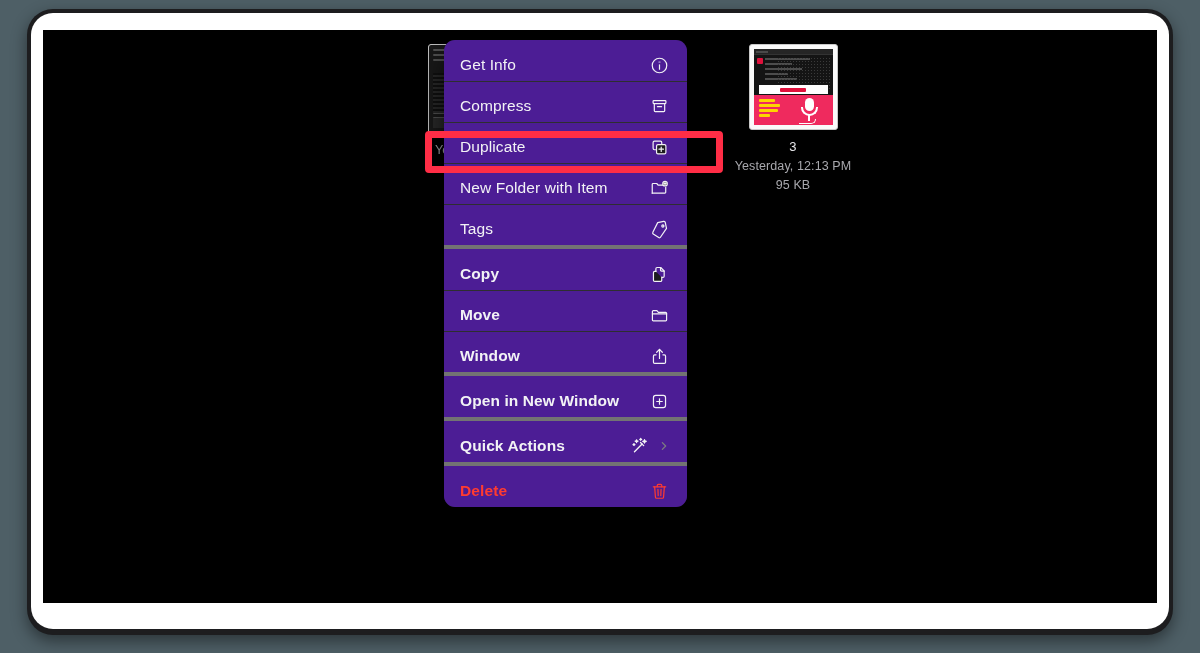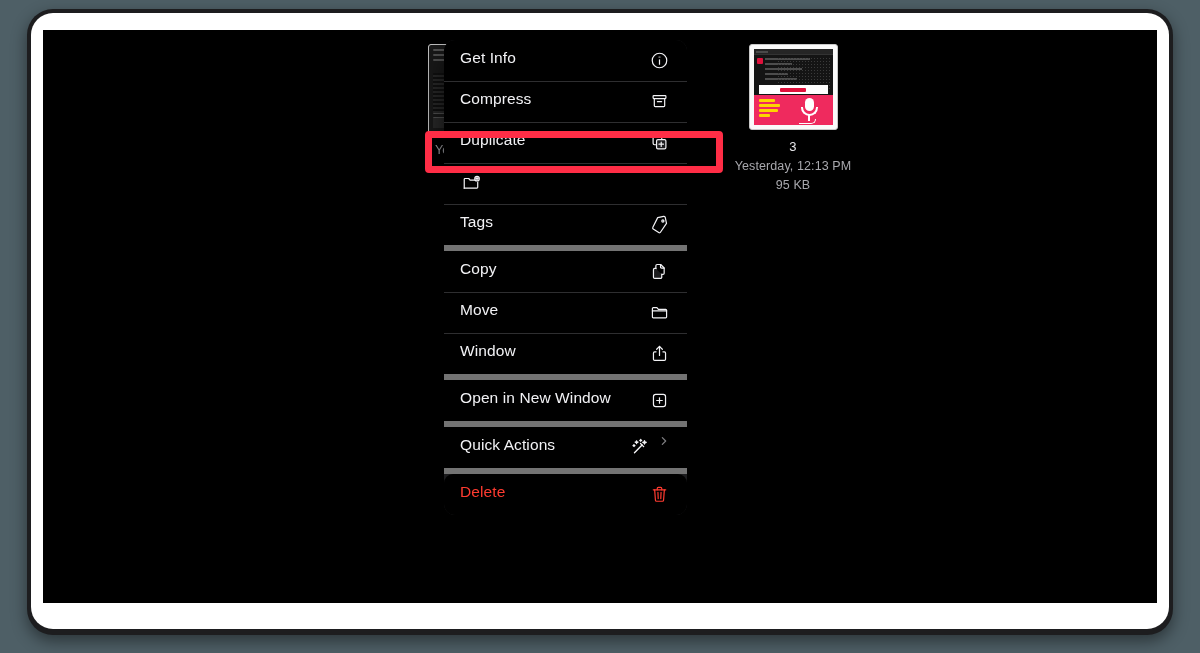--- a/index.html
+++ b/index.html
@@ -142,12 +142,12 @@
     position: relative;
     height: 41px;
     display: flex;
-    align-items: flex-start;
+    align-items: center;
     padding: 9px 17px 0 16px;
     color: #f2f2f5;
     font-size: 15.5px;
     letter-spacing: 0.1px;
-    background: #000000;
+    background: #4c1d95;
   }
   .menu-item + .menu-item::before {
     content: "";

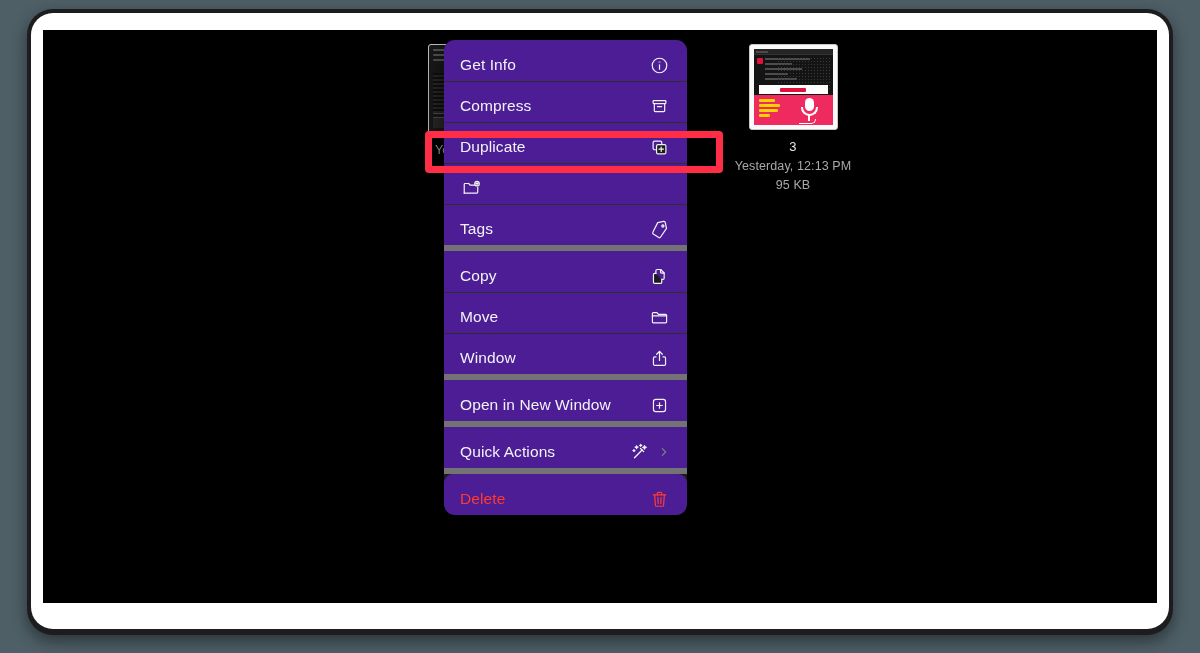--- a/index.html
+++ b/index.html
@@ -283,6 +283,7 @@
         </span>
       </div>
       <div class="menu-item">
+        <span class="label">New Folder with Item</span>
         <span class="icon">
           <svg viewBox="0 0 22 22" width="19" height="19">
               <path d="M2.6 16.4 V6.2 a1 1 0 0 1 1-1 h4.2 l1.6 1.9 h6.6"></path>

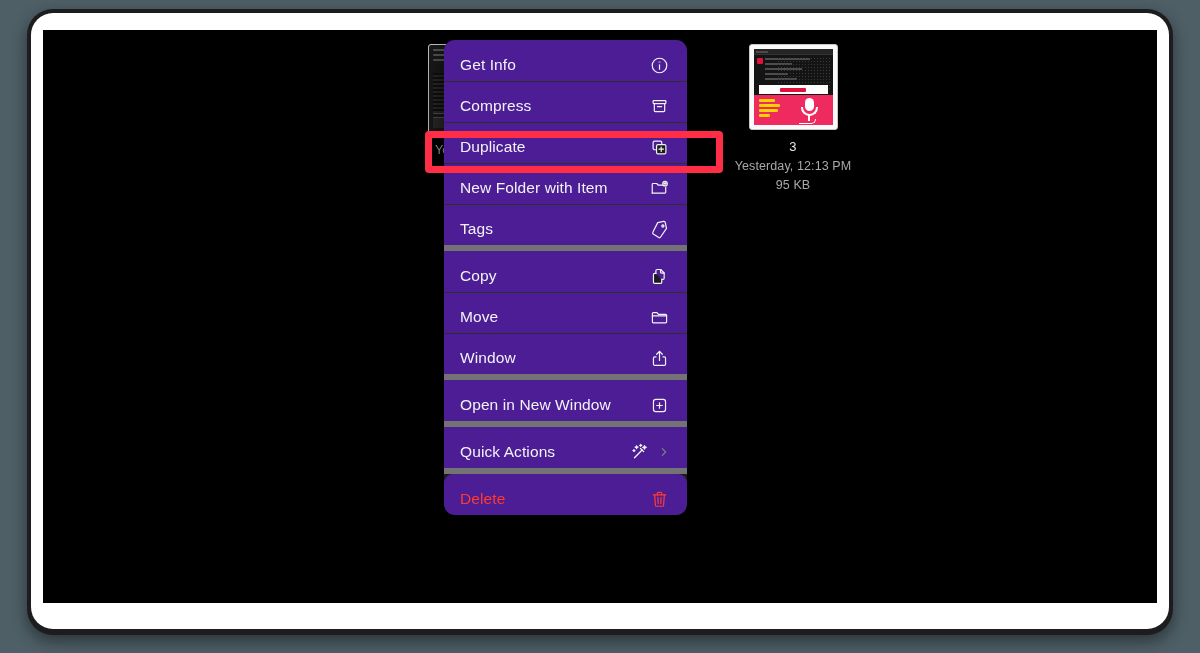--- a/index.html
+++ b/index.html
@@ -136,7 +136,7 @@
     z-index: 30;
   }
 
-  .menu-group + .menu-group { border-top: 6px solid #737373; }
+  .menu-group + .menu-group { border-top: 4px solid #737373; font-weight: bold; }
 
   .menu-item {
     position: relative;

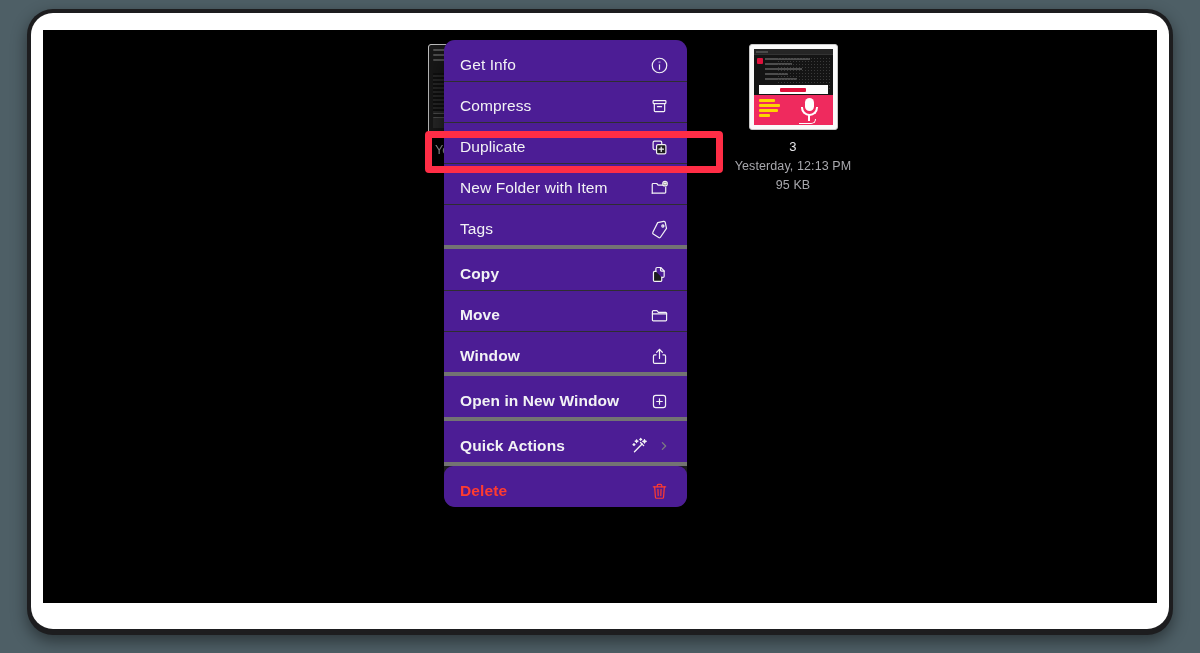--- a/index.html
+++ b/index.html
@@ -166,7 +166,7 @@
     width: 12px; margin-left: 8px; color: #7d7d80;
     display: flex; align-items: center; justify-content: center;
   }
-  .menu-item.destructive { color: #ff3b30; border-radius: 9px; }
+  .menu-item.destructive { color: #ff3b30; }
   .menu-item.destructive .icon svg { stroke: #ff3b30; }
   .menu-item .icon svg { stroke: #f2f2f5; fill: none; stroke-width: 1.4;
                          stroke-linecap: round; stroke-linejoin: round; }

